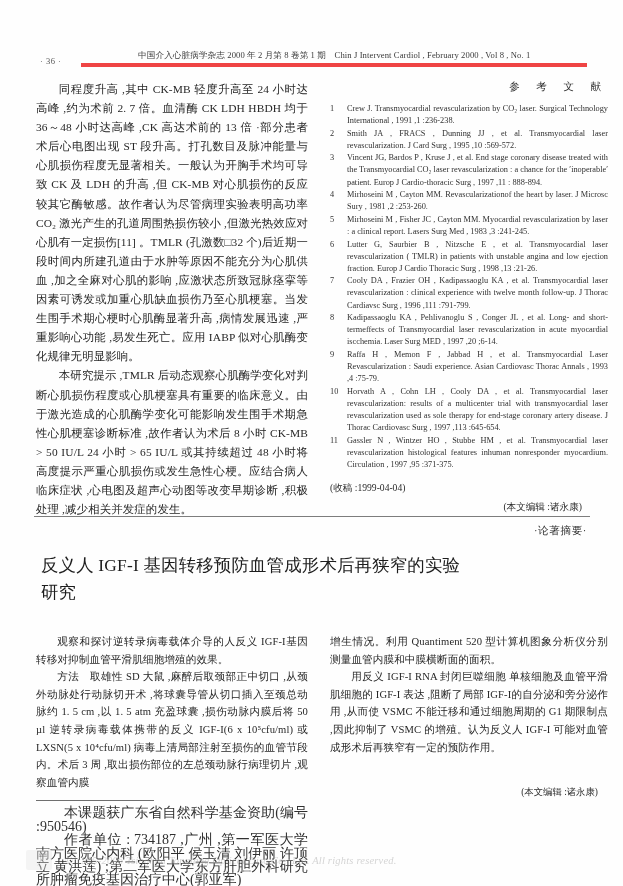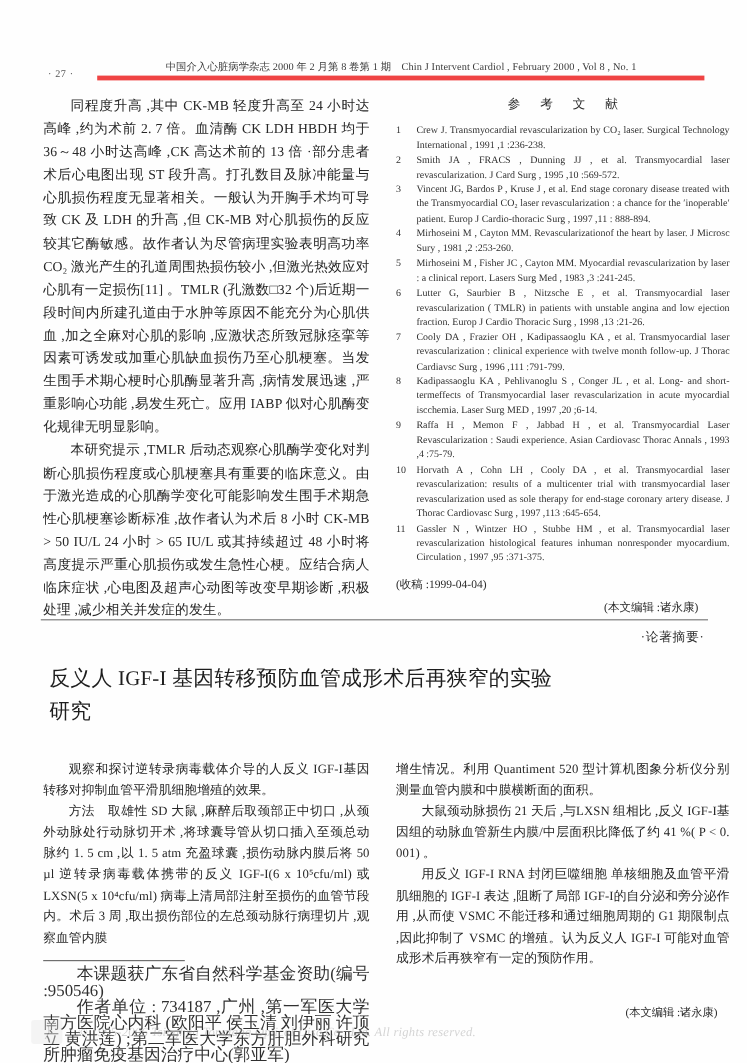--- a/index.html
+++ b/index.html
@@ -235,7 +235,7 @@
 <div class="page">
 
   <div class="runhead">
-    <div class="folio">· 27 ·</div>
+    <div class="folio">· 36 ·</div>
     <div class="journal">中国介入心脏病学杂志 2000 年 2 月第 8 卷第 1 期　Chin J Intervent Cardiol , February 2000 , Vol 8 , No. 1</div>
   </div>
 

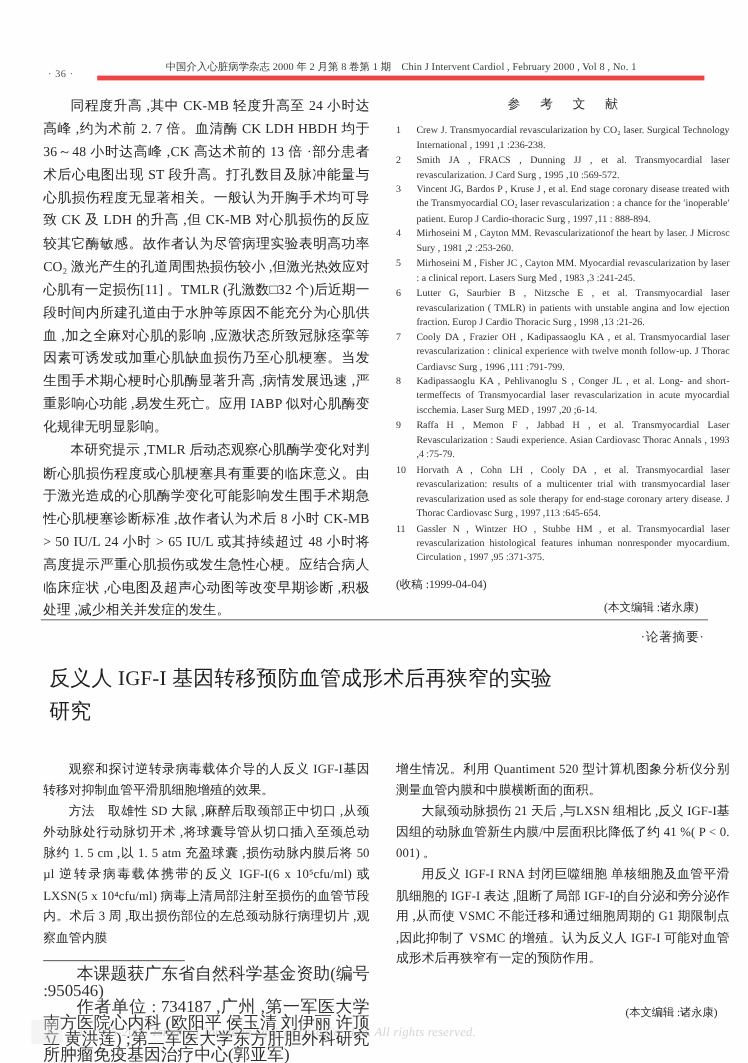--- a/index.html
+++ b/index.html
@@ -77,7 +77,7 @@
 
   
   .ref-title {
-    text-align: center;
+    text-align: right;
     font-size: 10.5px;
     letter-spacing: 7px;
     padding-left: 7px;

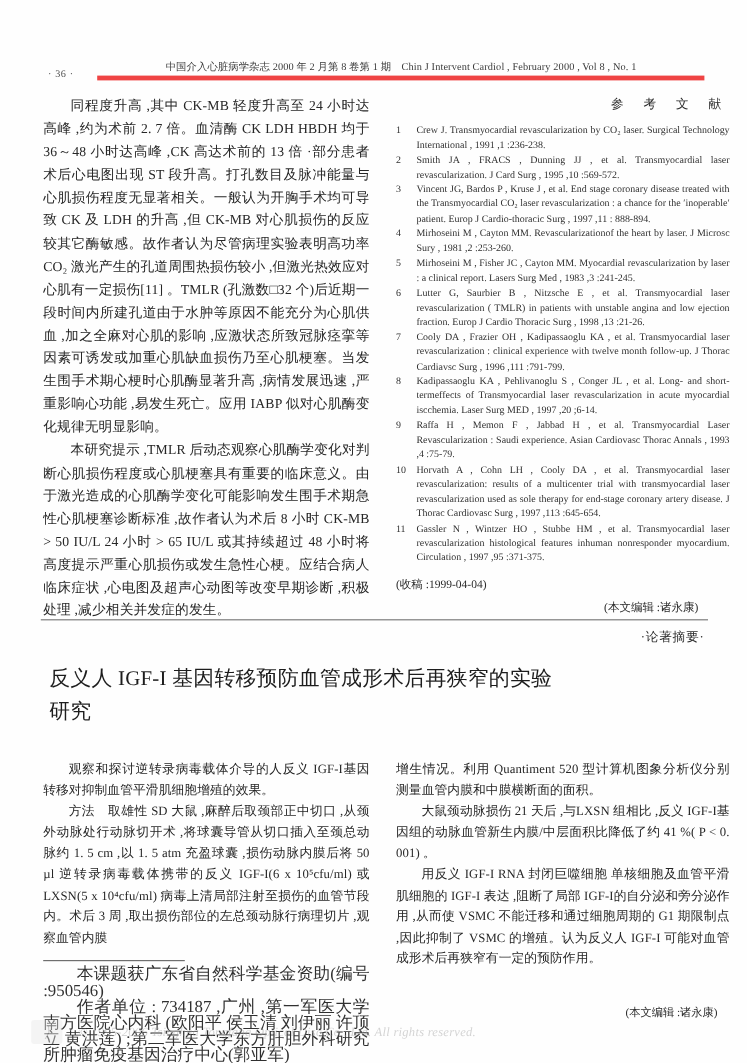--- a/index.html
+++ b/index.html
@@ -320,7 +320,6 @@
   <div class="colR2">
     <div class="body2">
       <p>增生情况。利用 Quantiment 520 型计算机图象分析仪分别测量血管内膜和中膜横断面的面积。</p>
-      <p class="ind">大鼠颈动脉损伤 21 天后 ,与LXSN 组相比 ,反义 IGF-I基因组的动脉血管新生内膜/中层面积比降低了约 41 %( P &lt; 0. 001) 。</p>
       <p class="ind">用反义 IGF-I RNA 封闭巨噬细胞 单核细胞及血管平滑肌细胞的 IGF-I 表达 ,阻断了局部 IGF-I的自分泌和旁分泌作用 ,从而使 VSMC 不能迁移和通过细胞周期的 G1 期限制点 ,因此抑制了 VSMC 的增殖。认为反义人 IGF-I 可能对血管成形术后再狭窄有一定的预防作用。</p>
     </div>
     <div class="signoff2">

